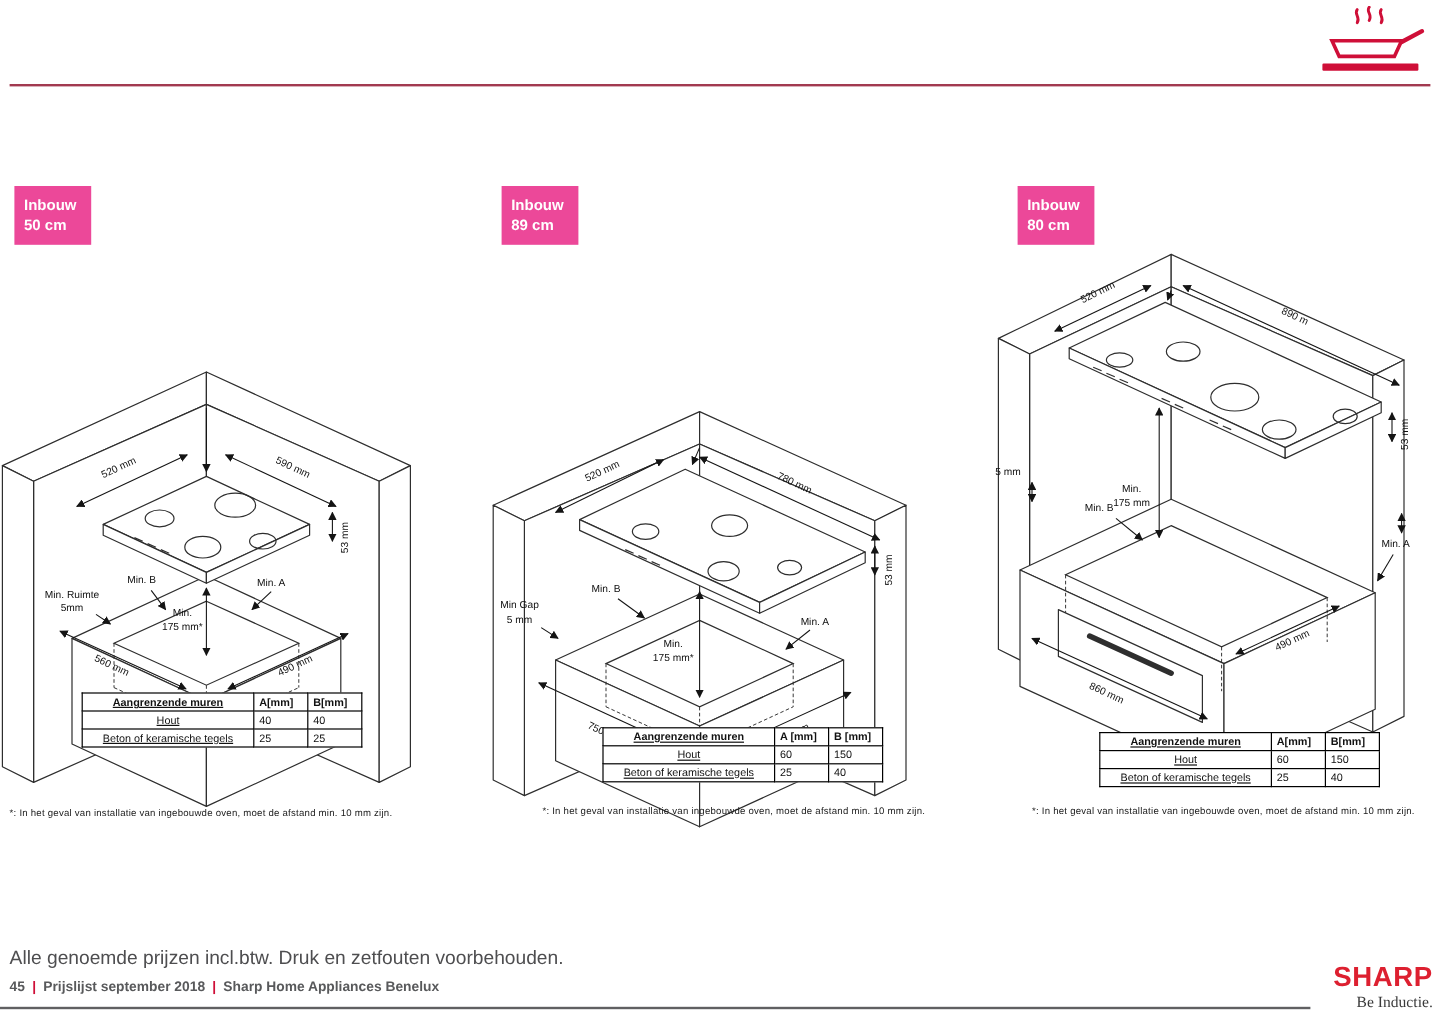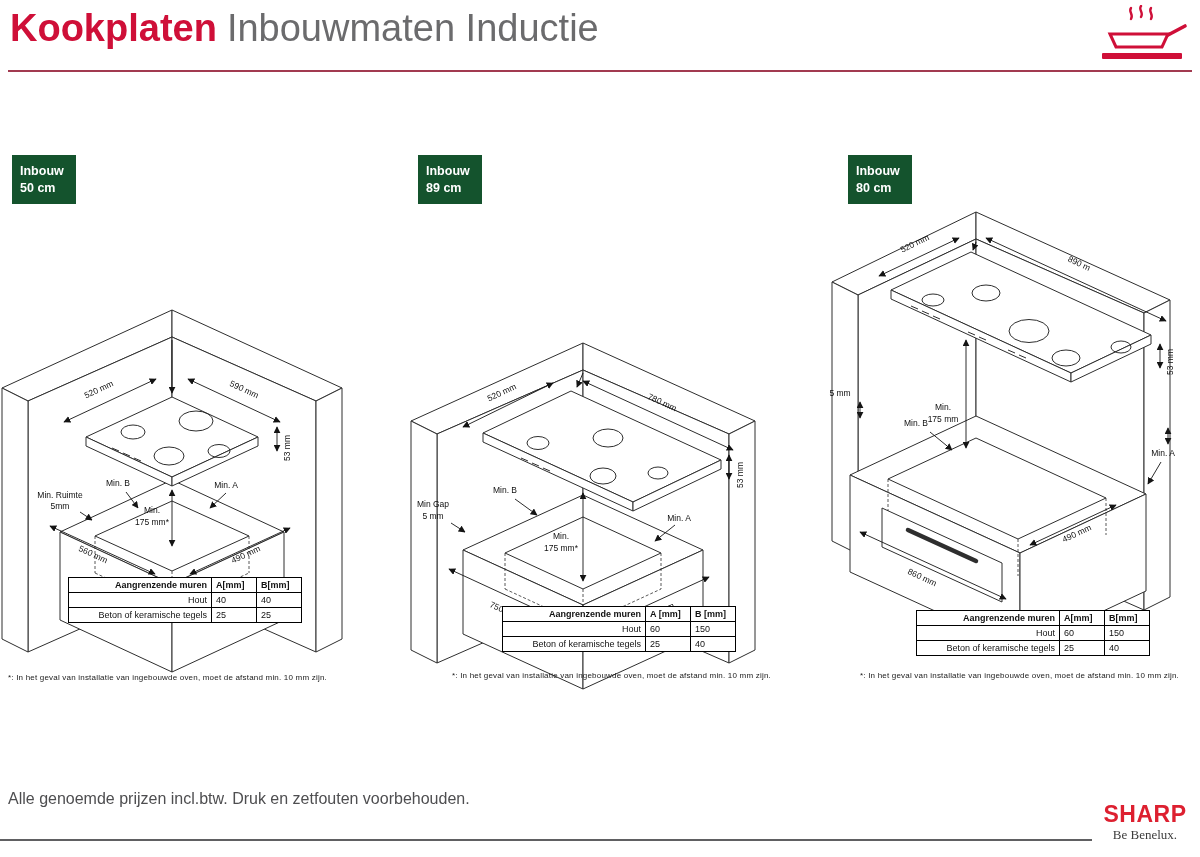--- a/index.html
+++ b/index.html
@@ -45,9 +45,6 @@
 
 <div class="page">
 
-  <div class="hdr">
-    <span class="red">Kookplaten</span><span class="gray">Inbouwmaten Inductie</span>
-  </div>
   <svg class="pan-icon" viewBox="0 0 90 58">
     <g fill="none" stroke="#cf0f38" stroke-width="2.4" stroke-linecap="round">
       <path d="M33,3 c-3,4 3,6 0,11"></path>

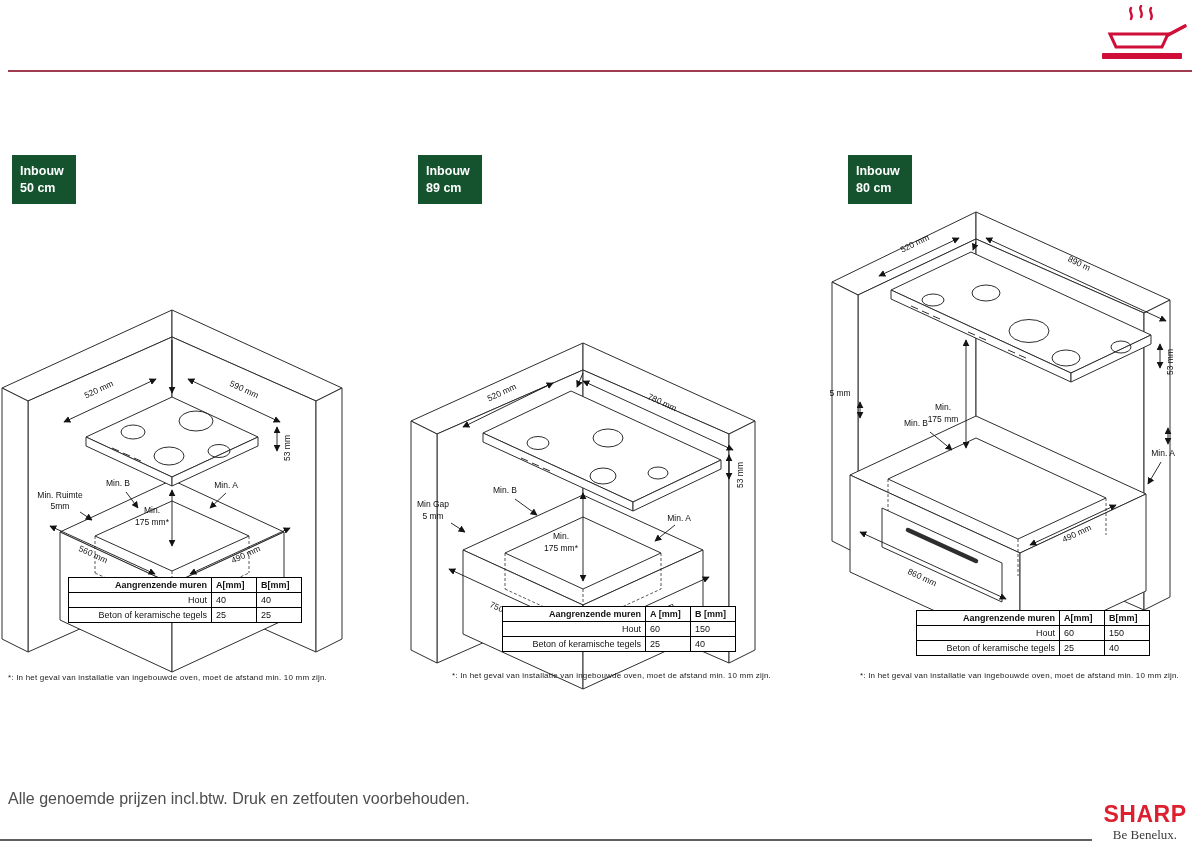--- a/index.html
+++ b/index.html
@@ -12,7 +12,7 @@
   .hdr-rule{position:absolute;left:8px;top:70px;width:1184px;height:2px;background:#a23a50;}
   .pan-icon{position:absolute;left:1098px;top:5px;width:90px;height:58px;}
   
-  .lab{position:absolute;width:64px;height:49px;background:#14532d;color:#fff;
+  .lab{position:absolute;width:64px;height:49px;background:#ec4899;color:#fff;
        font-size:12.5px;font-weight:700;line-height:1.35;padding:8px 0 0 8px;box-sizing:border-box;}
   
   .dwg{position:absolute;}

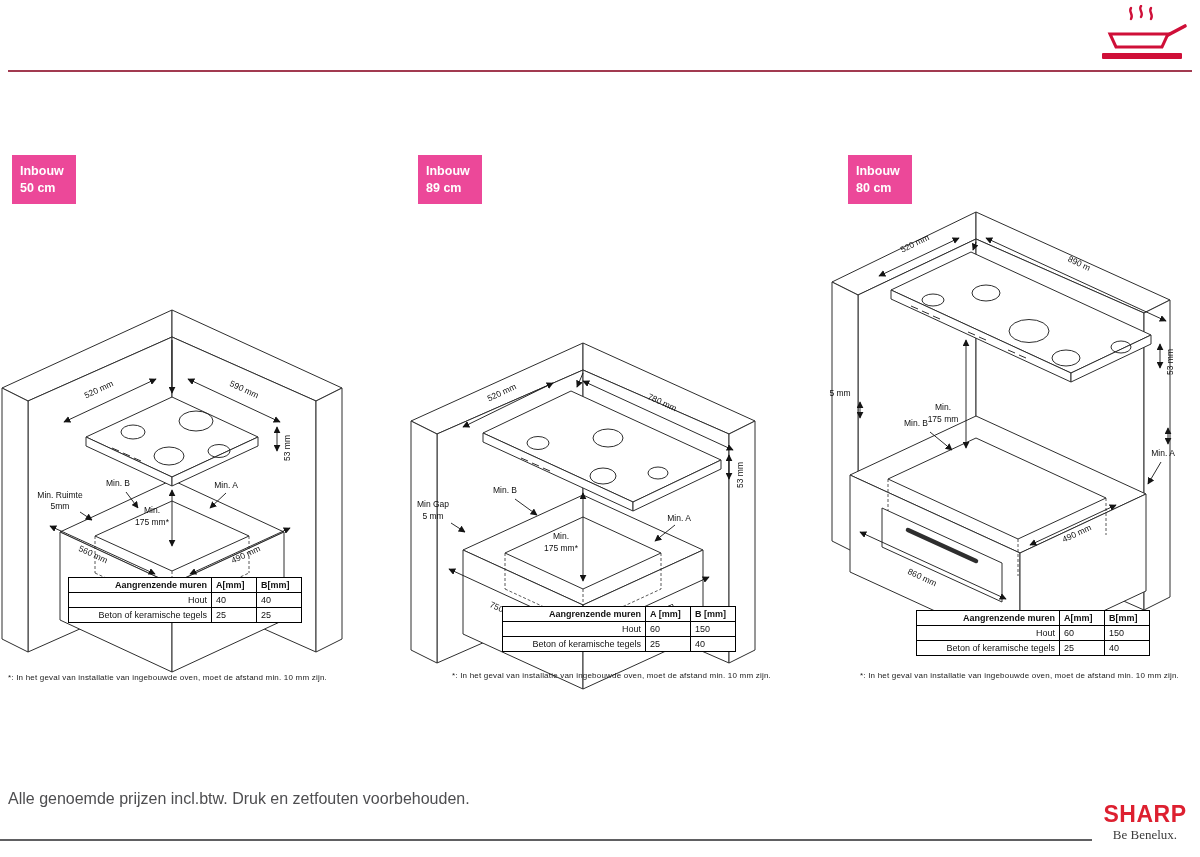--- a/index.html
+++ b/index.html
@@ -26,7 +26,7 @@
   .dim-table{position:absolute;border-collapse:collapse;background:#fff;font-size:9px;color:#111;
              border:1.5px solid #000;}
   .dim-table td{border:1px solid #000;padding:1px 4px;height:12px;vertical-align:middle;}
-  .c-name{width:134px;text-align:right;}
+  .c-name{width:134px;text-align:center;text-decoration:underline;}
   .c-num{width:36px;}
   .th{font-weight:700;}
   

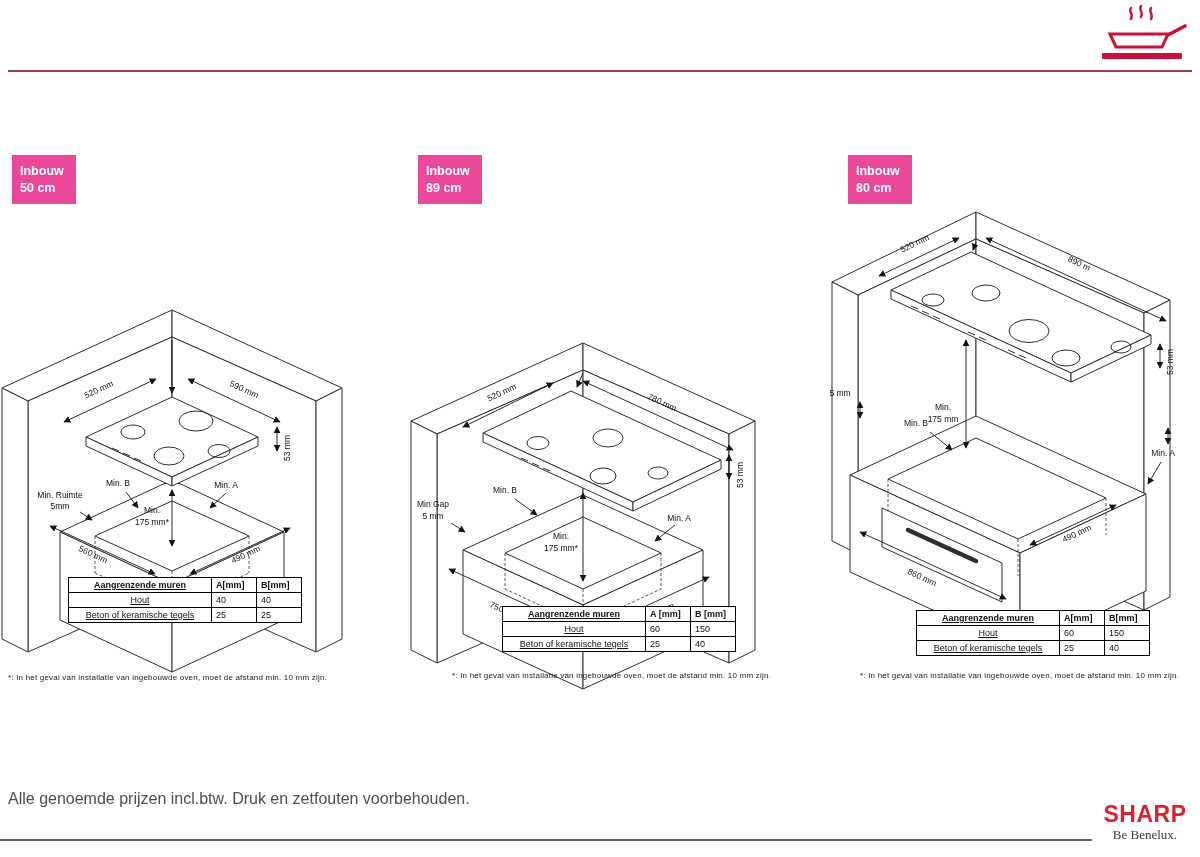--- a/index.html
+++ b/index.html
@@ -307,6 +307,9 @@
   <div class="fn" style="left:860px;top:671px;">*: In het geval van installatie van ingebouwde oven, moet de afstand min. 10 mm zijn.</div>
 
   <div class="foot-note">Alle genoemde prijzen incl.btw. Druk en zetfouten voorbehouden.</div>
+  <div class="foot-meta">
+    <span>45</span><span class="sep">|</span><span>Prijslijst september 2018</span><span class="sep">|</span><span>Sharp Home Appliances Benelux</span>
+  </div>
   <div class="bottom-rule"></div>
   <div class="logo">
     <div class="sharp">SHARP</div>

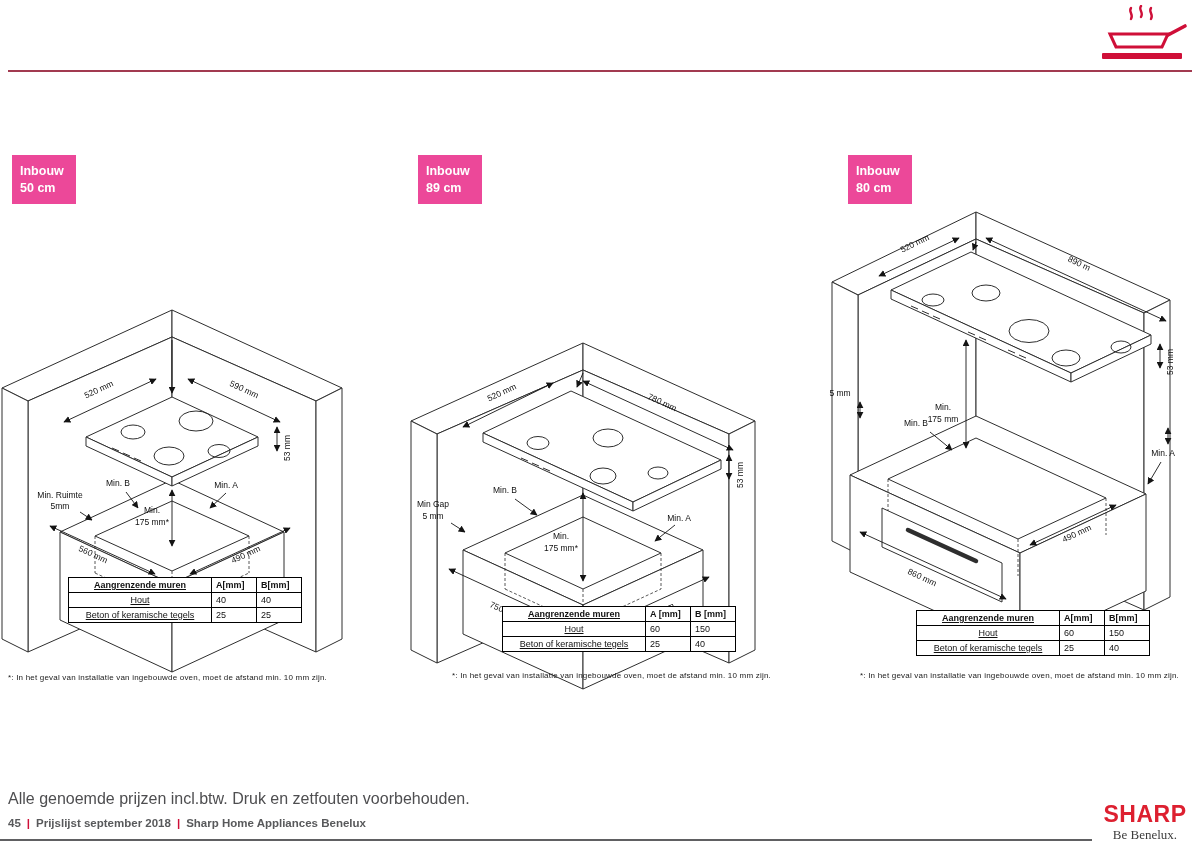--- a/index.html
+++ b/index.html
@@ -36,7 +36,7 @@
   .foot-meta{position:absolute;left:8px;top:817px;font-size:11.5px;font-weight:700;color:#58595b;}
   .foot-meta .sep{color:#cf0f38;margin:0 6px;font-weight:700;}
   .bottom-rule{position:absolute;left:0;top:839px;width:1092px;height:2px;background:#606062;}
-  .logo{position:absolute;left:1096px;top:803px;width:98px;text-align:center;}
+  .logo{position:absolute;left:1096px;top:803px;width:98px;text-align:right;}
   .logo .sharp{font-size:23px;font-weight:800;color:#dd2030;letter-spacing:0.5px;line-height:1;}
   .logo .tag{font-family:"Liberation Serif",serif;font-size:13px;color:#3b3b3b;margin-top:1px;}
 </style>

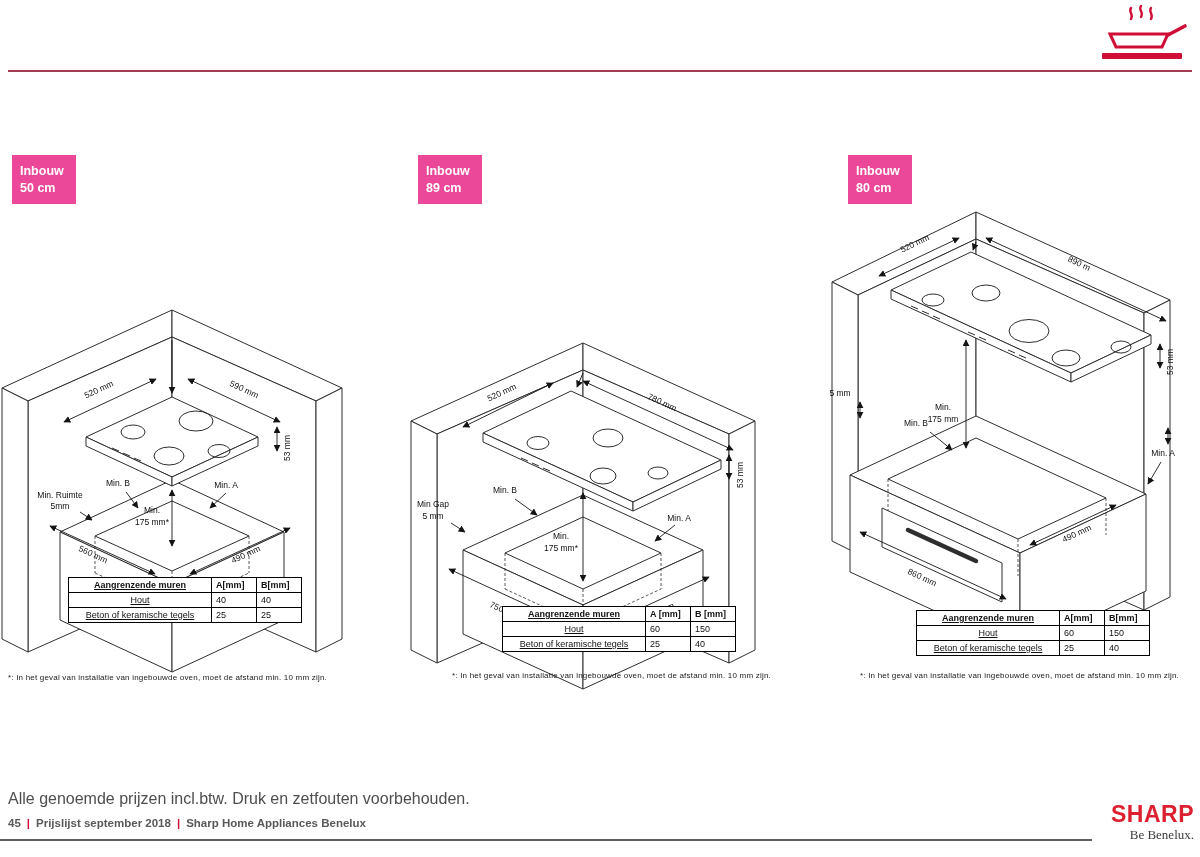--- a/index.html
+++ b/index.html
@@ -313,7 +313,7 @@
   <div class="bottom-rule"></div>
   <div class="logo">
     <div class="sharp">SHARP</div>
-    <div class="tag">Be Benelux.</div>
+    <div class="tag">Be Inductie.</div>
   </div>
 
 </div>

